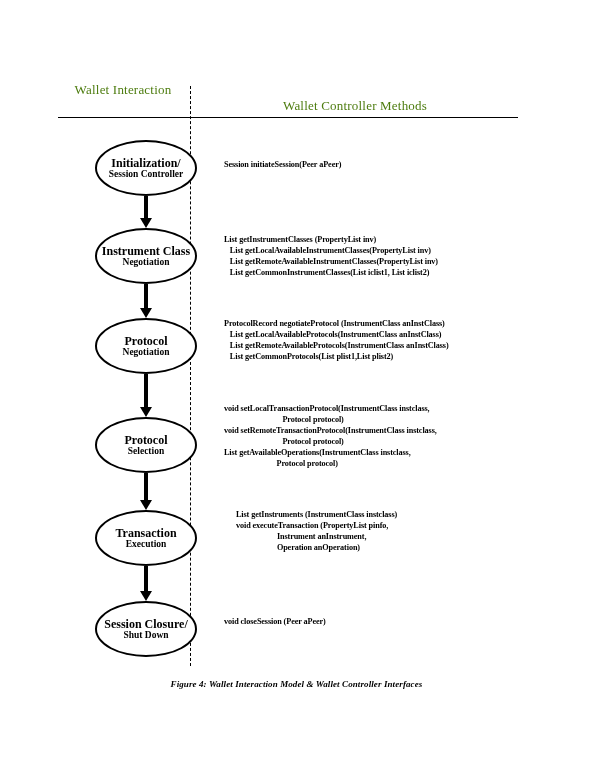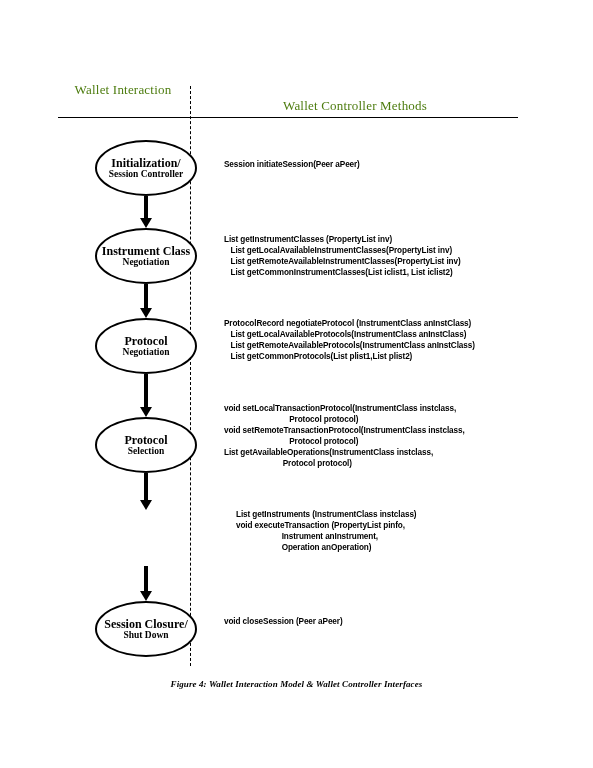--- a/index.html
+++ b/index.html
@@ -108,7 +108,7 @@
   .methods {
     position: absolute;
     left: 224px;
-    font-family: Liberation Sans, sans-serif;
+    font-family: Liberation Serif, serif;
     font-weight: bold;
     font-size: 8.2px;
     line-height: 11px;

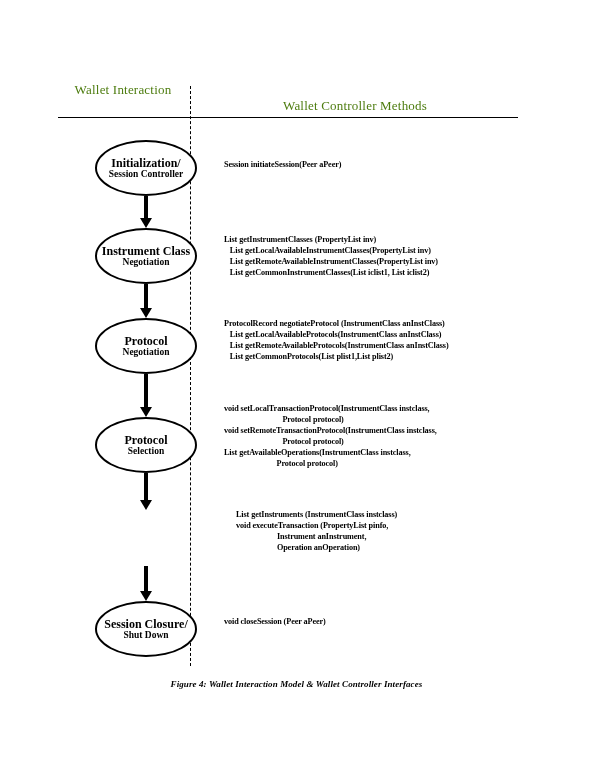--- a/index.html
+++ b/index.html
@@ -164,6 +164,10 @@
     <span class="l2">Selection</span>
   </div>
 
+  <div class="node" style="left:95px; top:510px;">
+    <span class="l1">Transaction</span>
+    <span class="l2">Execution</span>
+  </div>
 
   <div class="node" style="left:95px; top:601px;">
     <span class="l1">Session Closure/</span>

